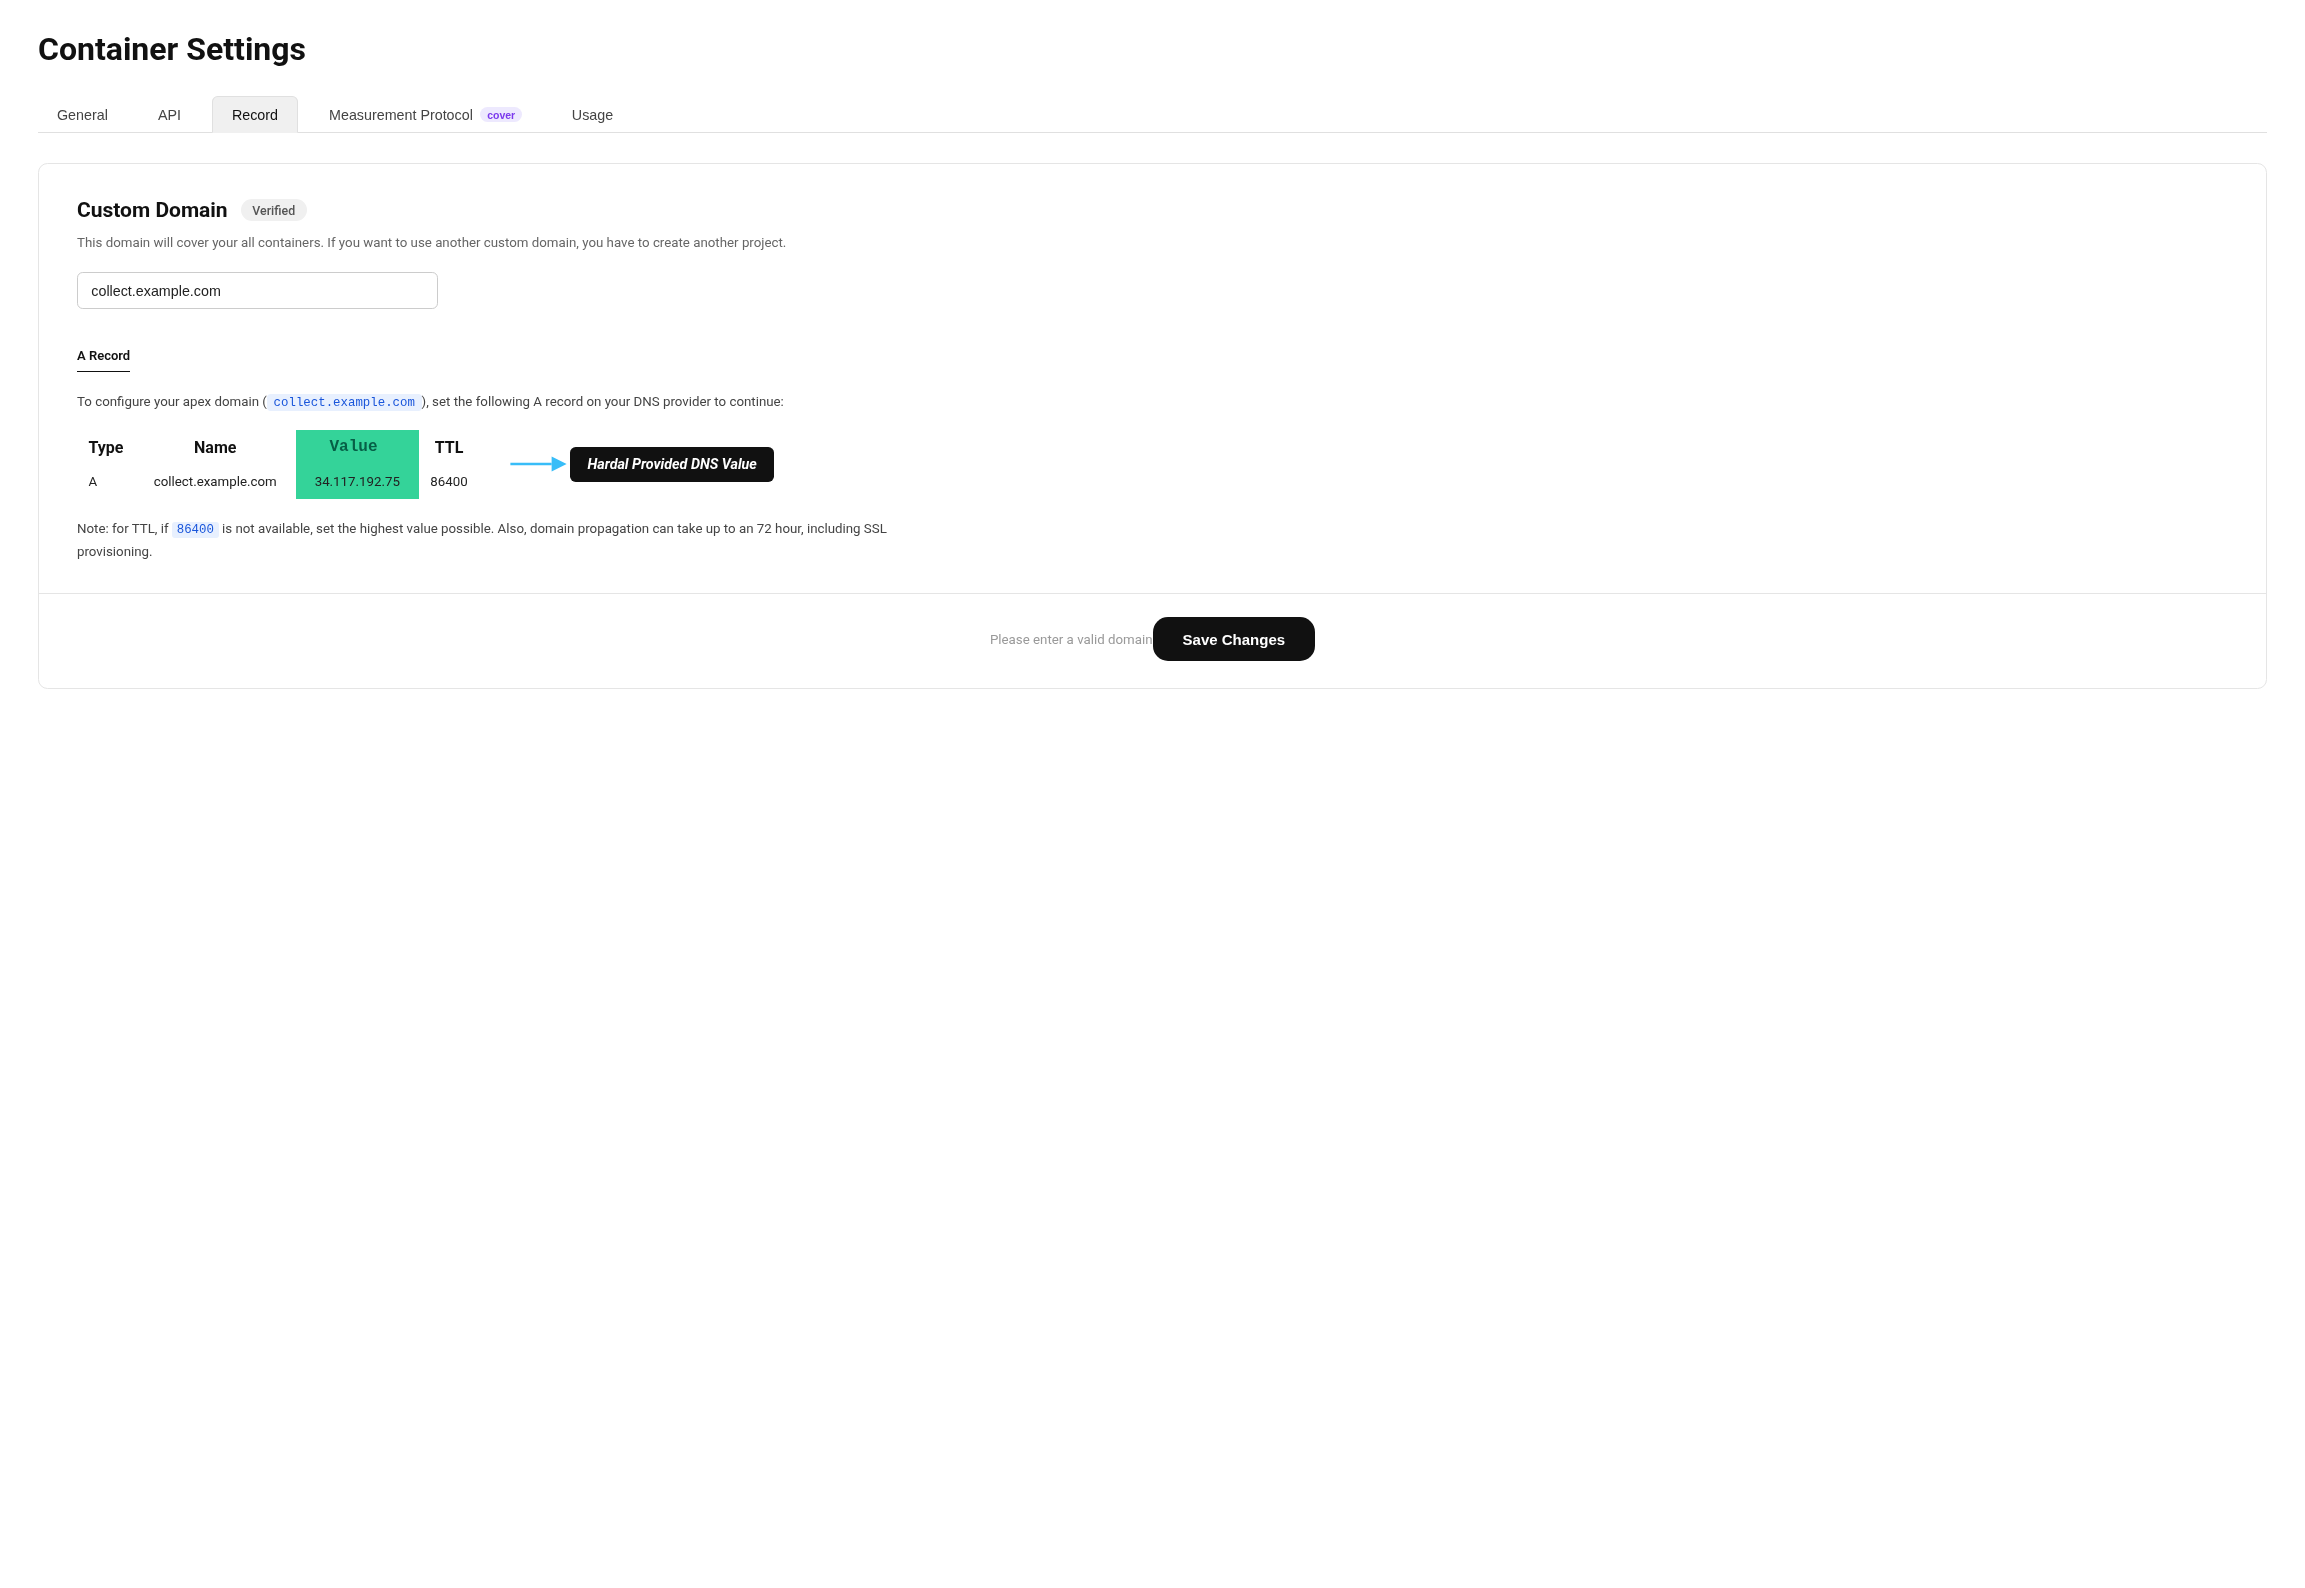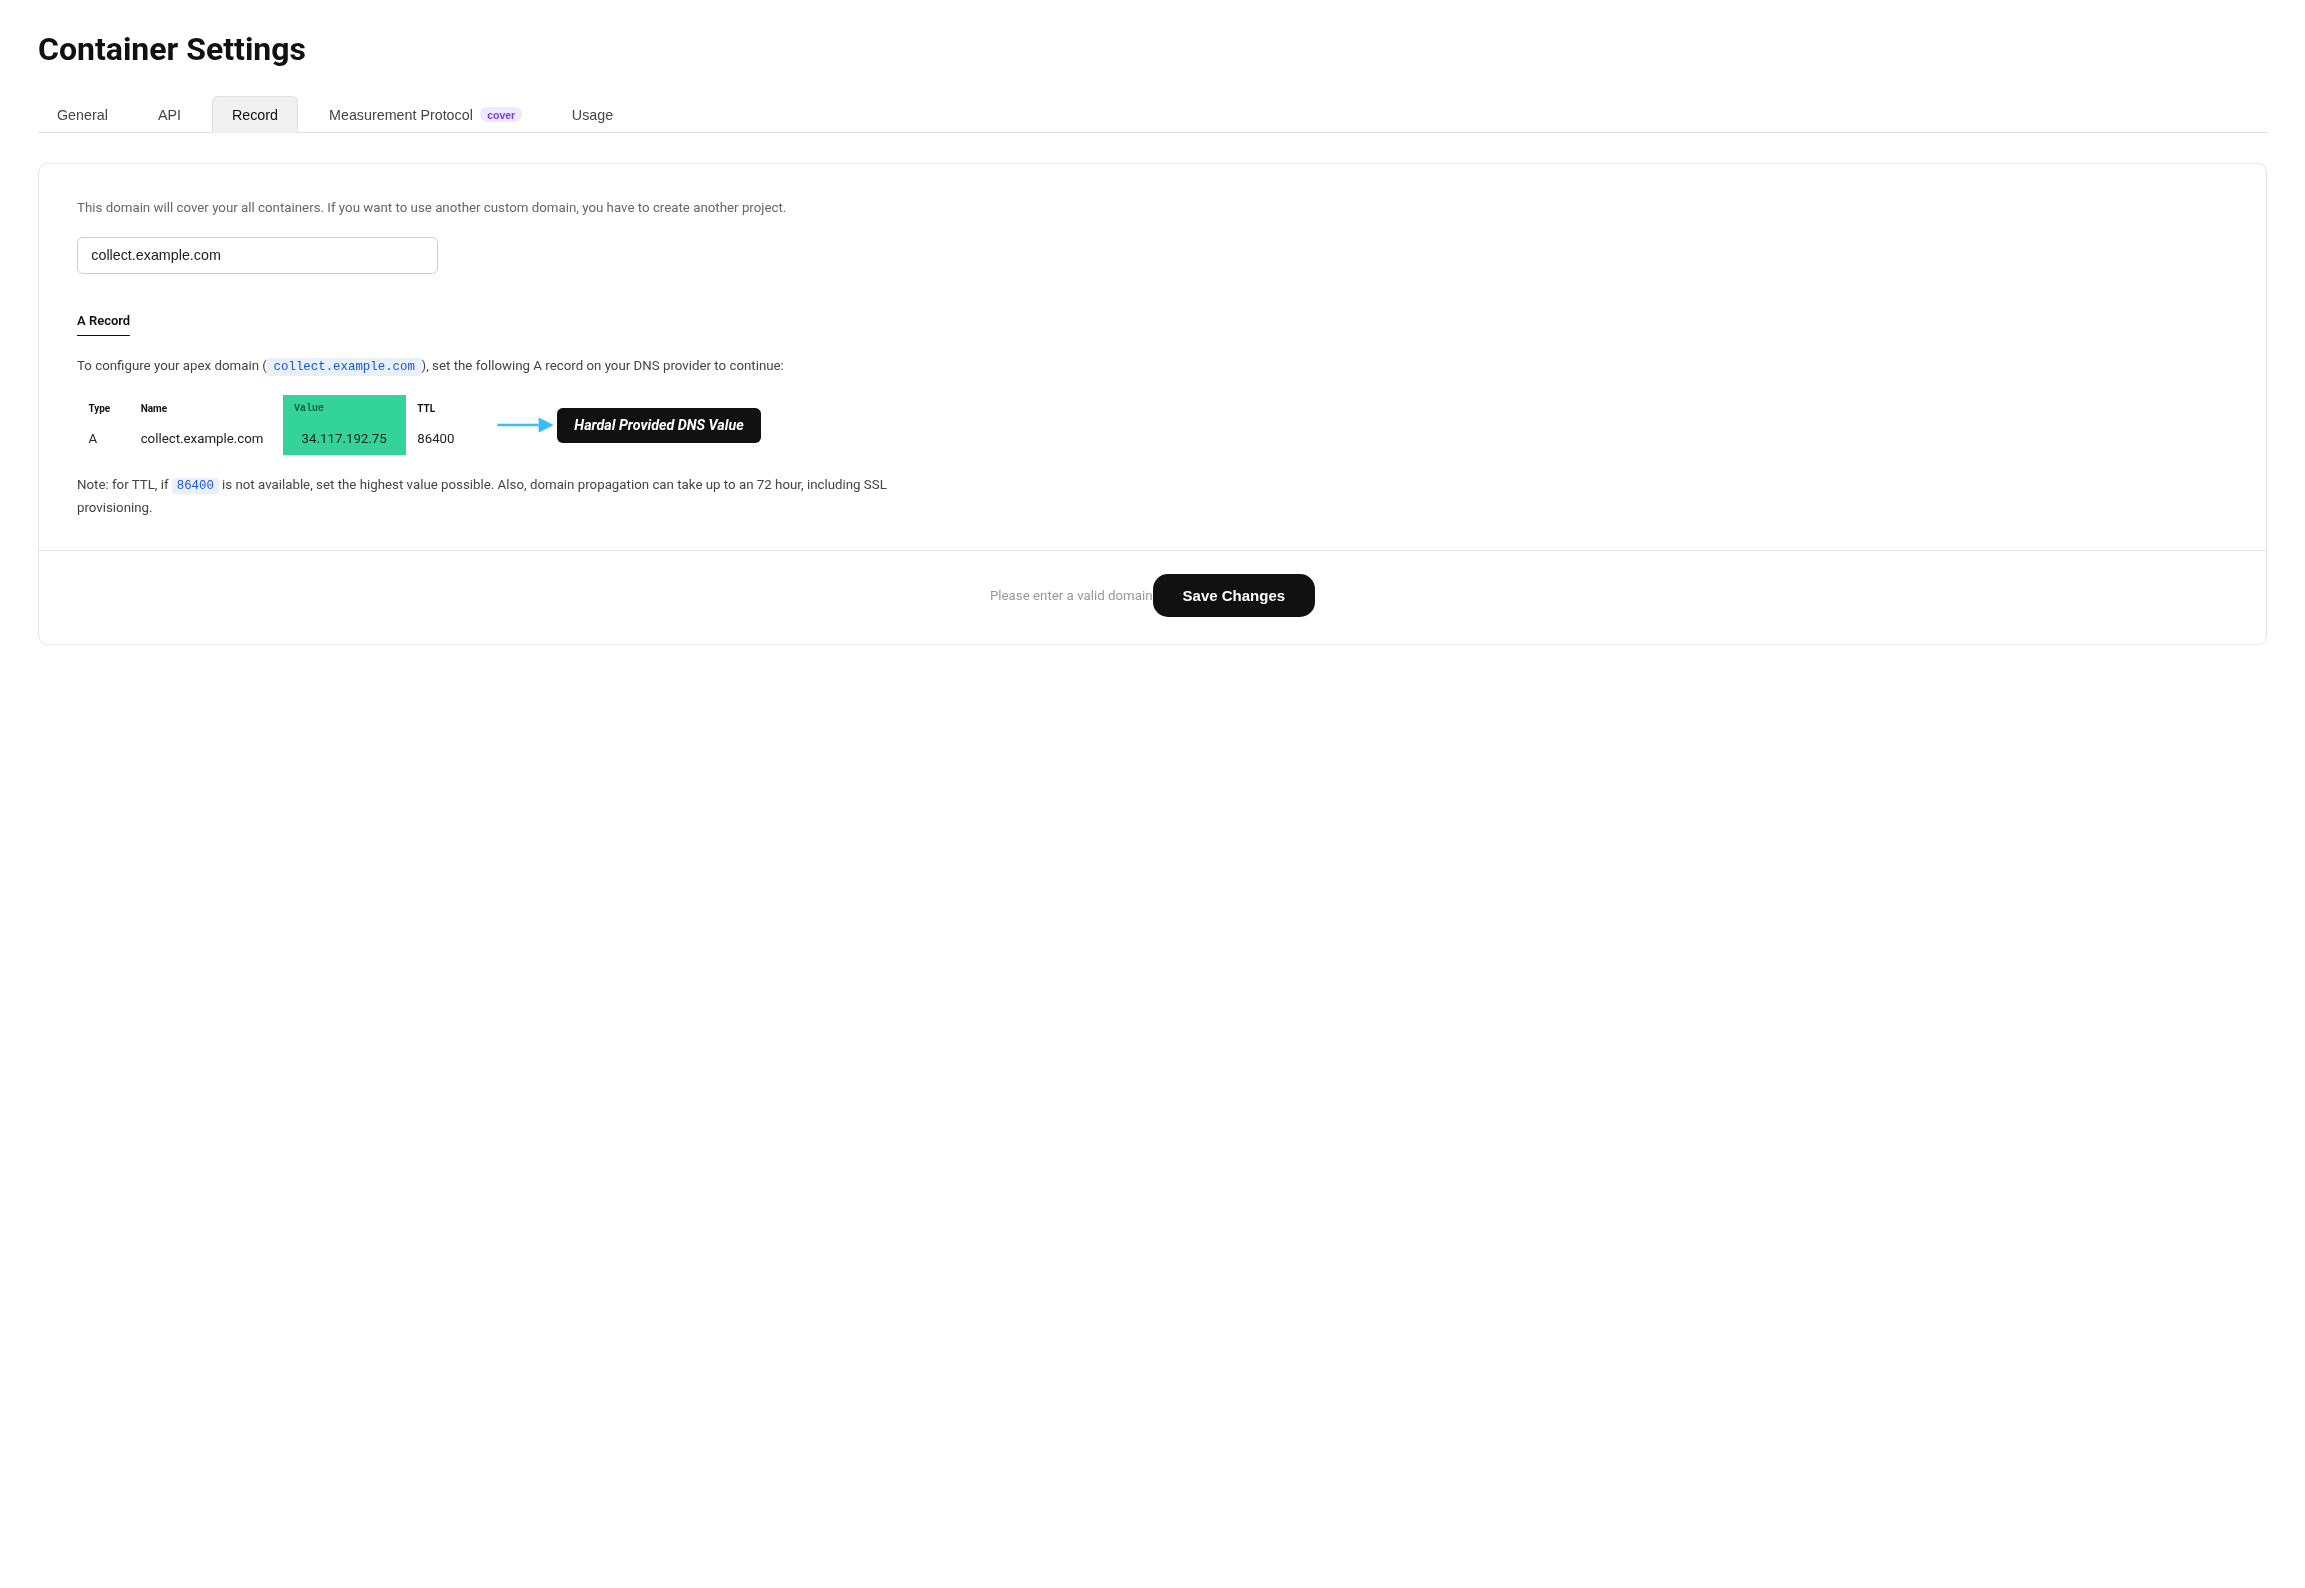--- a/index.html
+++ b/index.html
@@ -268,6 +268,10 @@
 </div>
 
 <div class="card">
+  <div class="custom-domain-header">
+    <span class="custom-domain-title">Custom Domain</span>
+    <span class="verified-badge">Verified</span>
+  </div>
 
   <p class="domain-description">This domain will cover your all containers. If you want to use another custom domain, you have to create another project.</p>
 

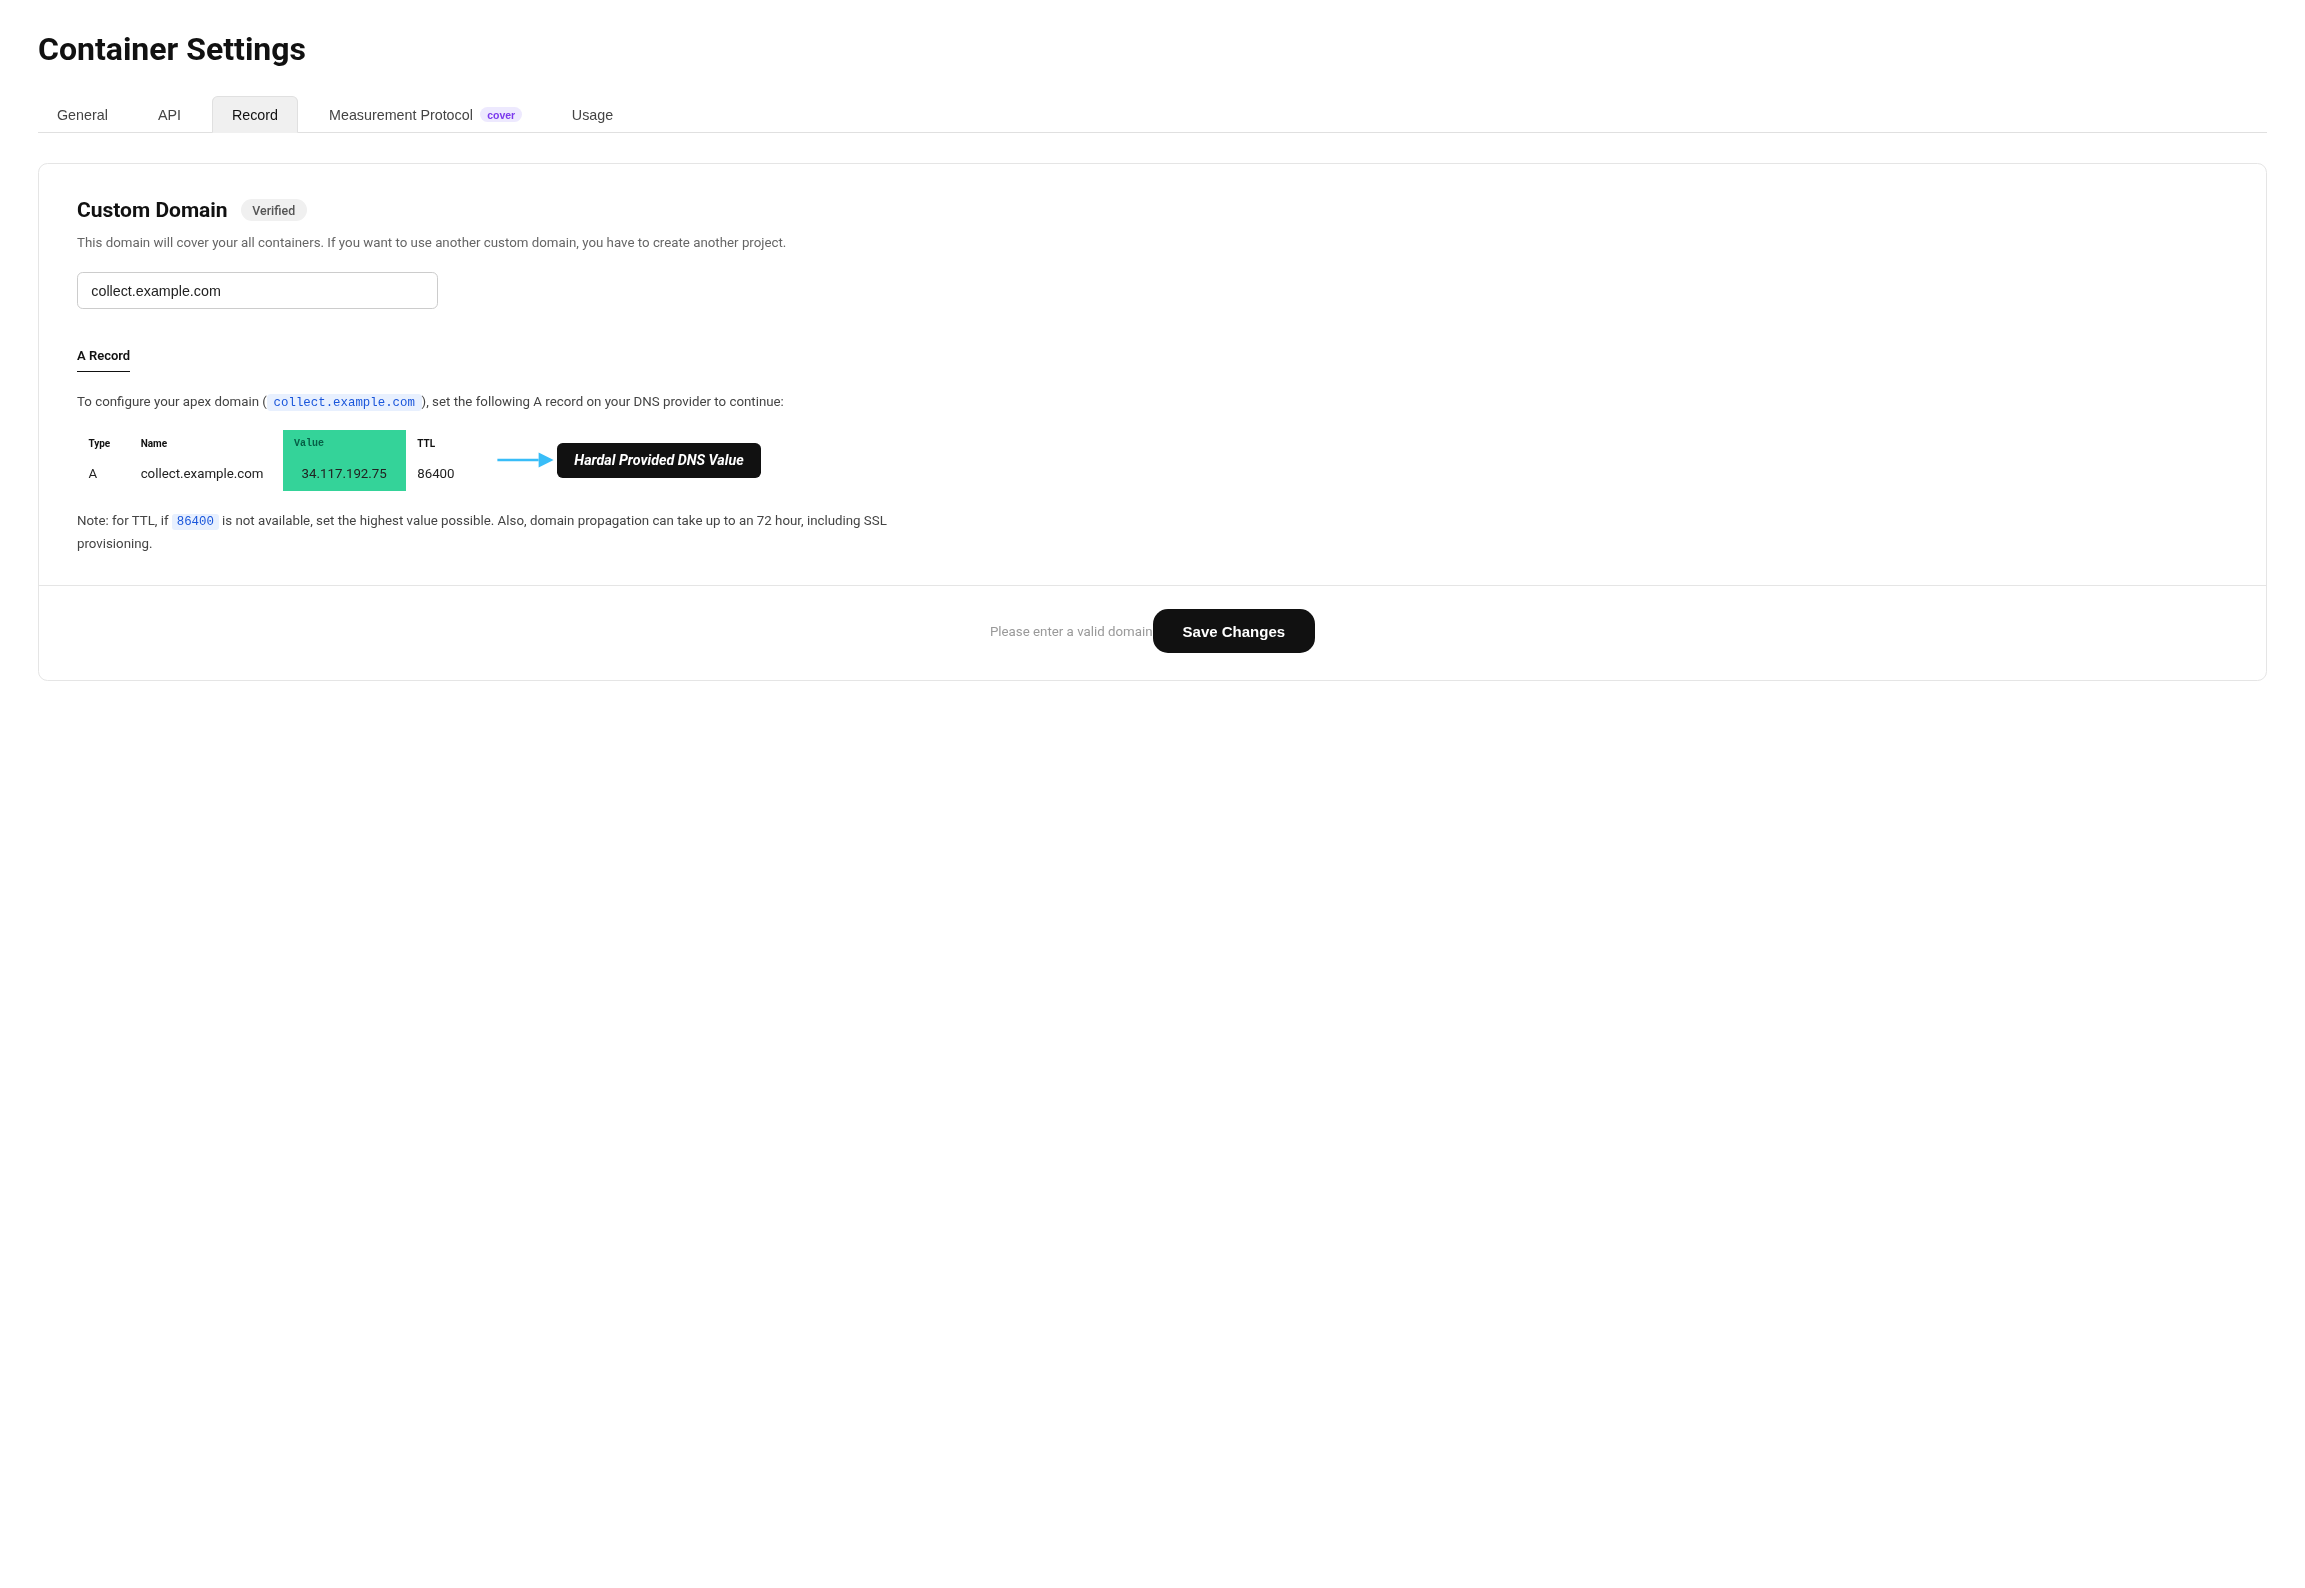--- a/index.html
+++ b/index.html
@@ -151,10 +151,10 @@
     }
 
     .dns-table th {
-      font-size: 10px;
+      font-size: 16px;
       font-weight: 700;
       color: #111;
-      text-align: left;
+      text-align: center;
       padding: 7.6px 19px 7.6px 11.4px;
     }
 

